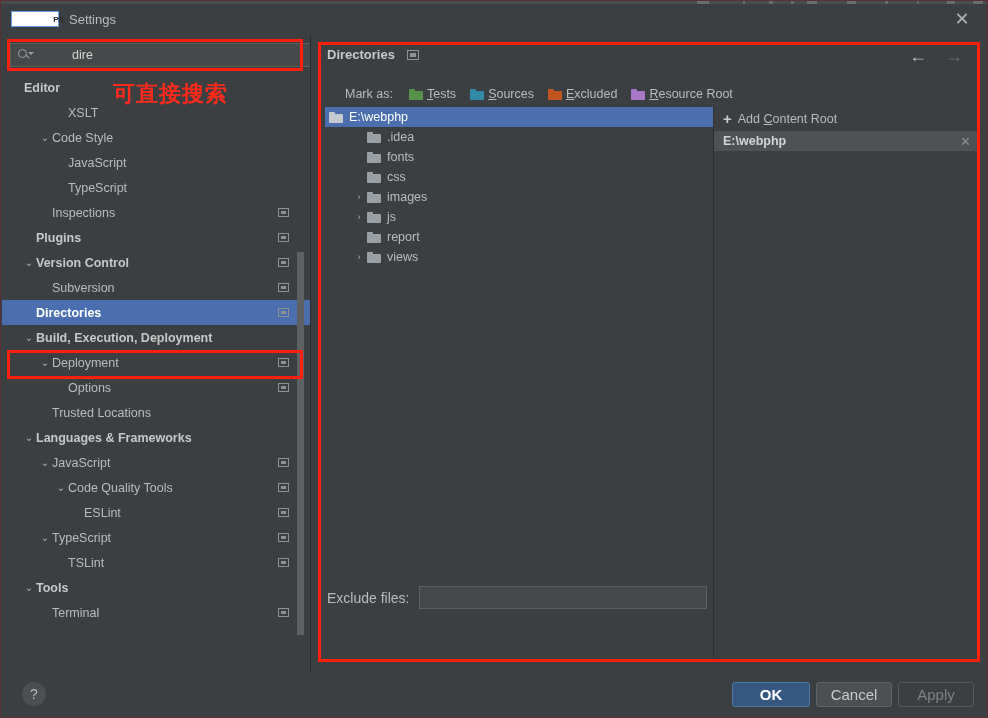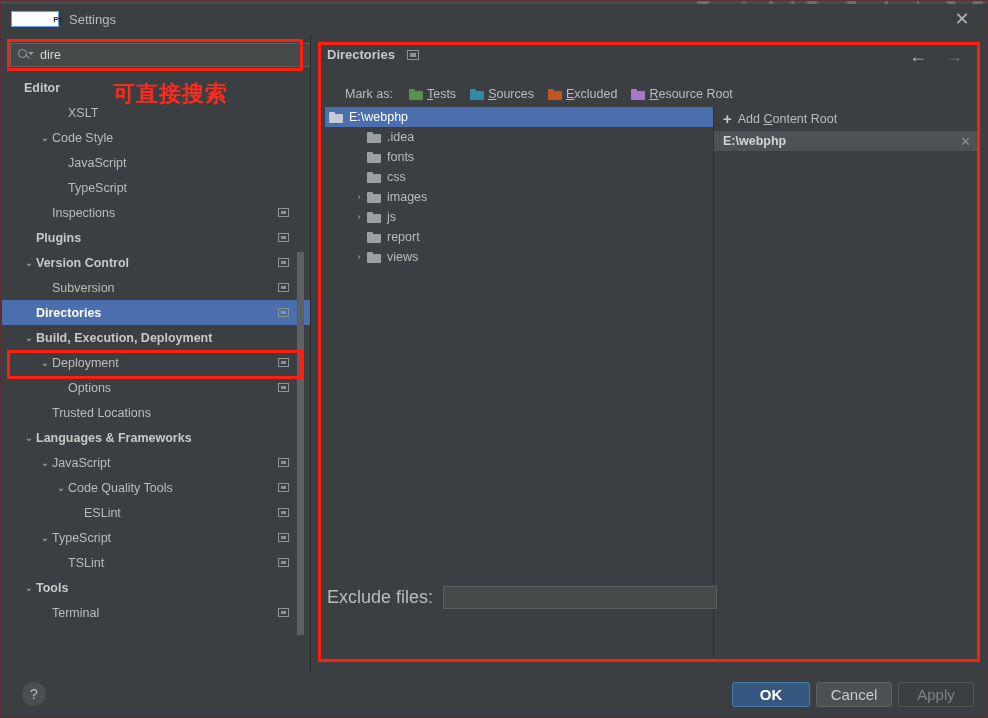--- a/index.html
+++ b/index.html
@@ -63,7 +63,7 @@
   #search-wrap {
     position: absolute; left: 8px; top: 8px; width: 348px; height: 24px;
     background: #45494a; border: 1px solid #5e6060;
-    display: flex; align-items: center;
+    display: flex; align-items: center; gap: 32px;
   }
   .search-icon {
     margin-left: 7px; width: 14px; height: 14px; position: relative; flex: none;

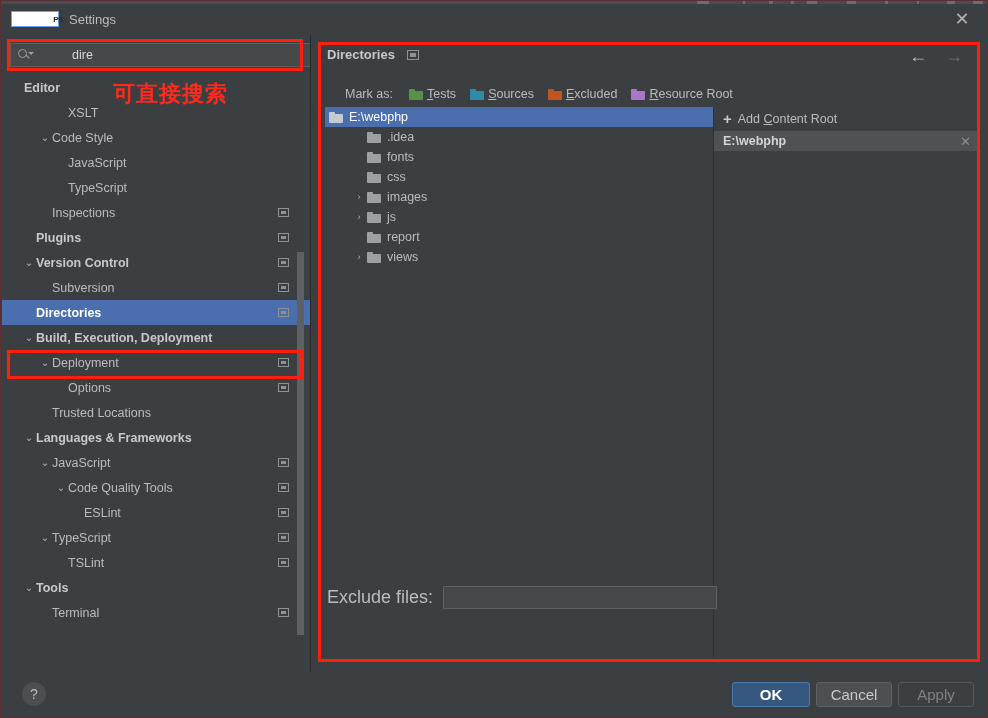--- a/index.html
+++ b/index.html
@@ -246,7 +246,7 @@
     position: absolute; left: 8px; top: 545px; width: 390px;
     display: flex; align-items: center;
   }
-  #exclude-label { font-size: 18px; color: #bbbbbb; white-space: nowrap; text-align: right; }
+  #exclude-label { font-size: 14px; color: #bbbbbb; white-space: nowrap; text-align: right; }
   #exclude-input {
     margin-left: 10px; width: 288px; height: 23px;
     background: #45494a; border: 1px solid #5e6060;

